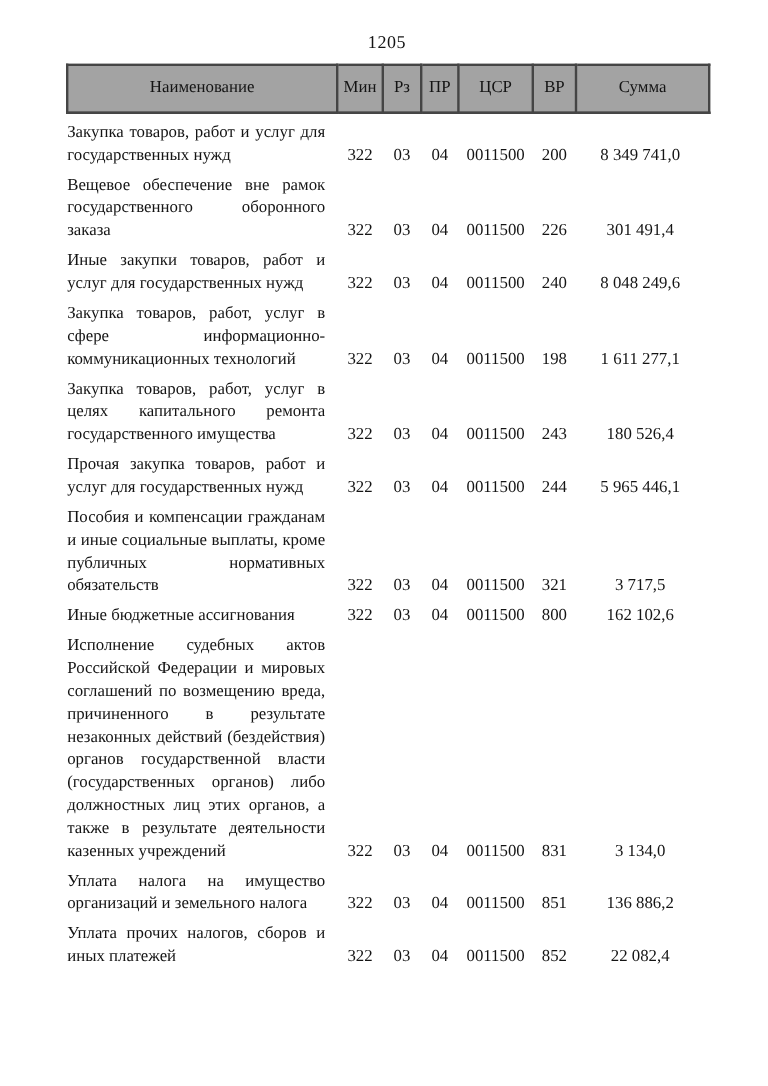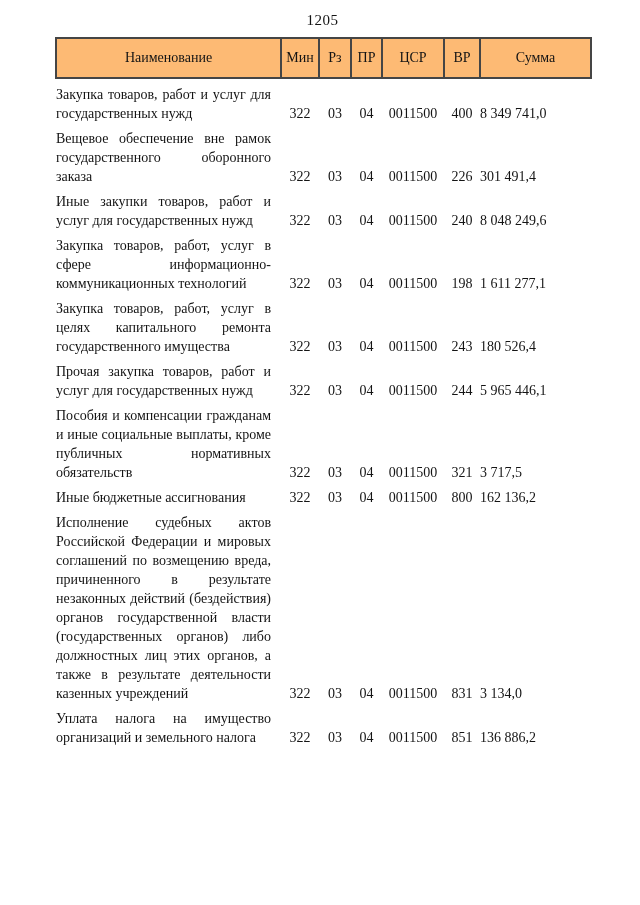--- a/index.html
+++ b/index.html
@@ -20,7 +20,7 @@
   }
   .page-number {
     text-align: center;
-    padding-top: 12px;
+    padding-top: 28px;
     padding-bottom: 8px;
     font-size: 15px;
     letter-spacing: 0.5px;

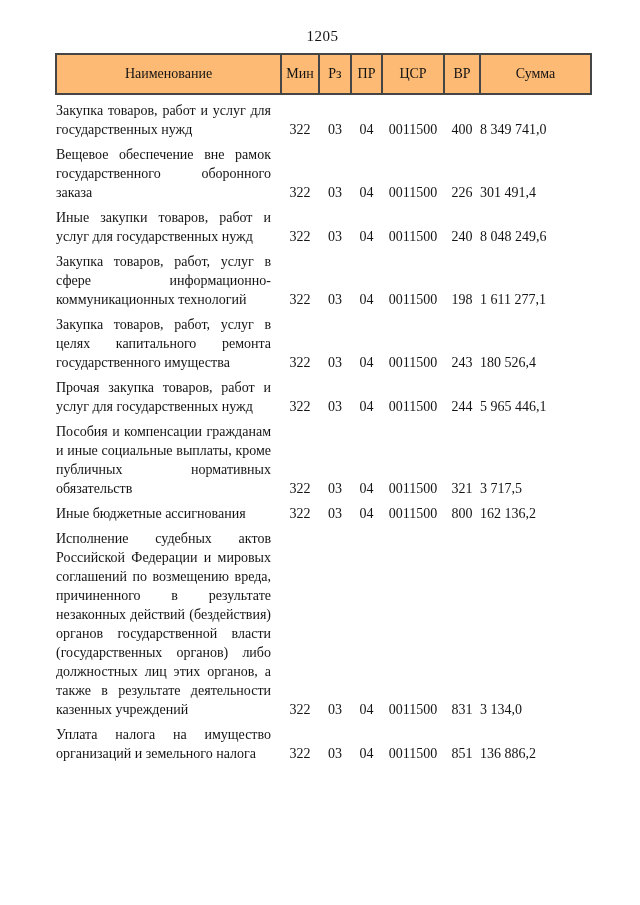--- a/index.html
+++ b/index.html
@@ -47,7 +47,7 @@
     vertical-align: middle;
     font-size: 14px;
     padding: 0;
-    background: #fdba74;
+    background: #a3a3a3;
   }
   tbody td {
     vertical-align: bottom;

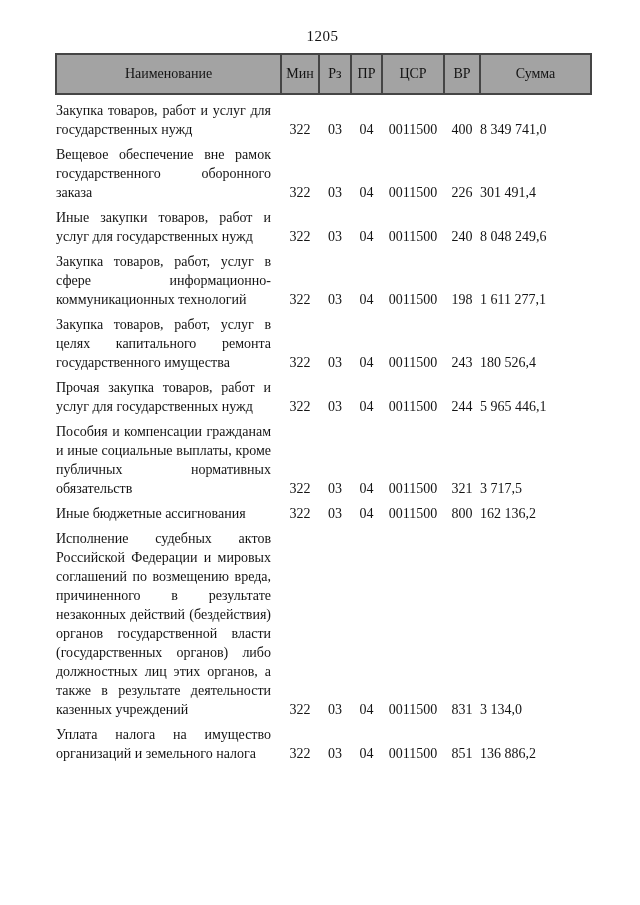--- a/index.html
+++ b/index.html
@@ -108,7 +108,7 @@
     <td class="cell-rz">03</td>
     <td class="cell-pr">04</td>
     <td class="cell-csr">0011500</td>
-    <td class="cell-vr">400</td>
+    <td class="cell-vr">200</td>
     <td class="cell-sum">8 349 741,0</td>
   </tr>
         <tr>

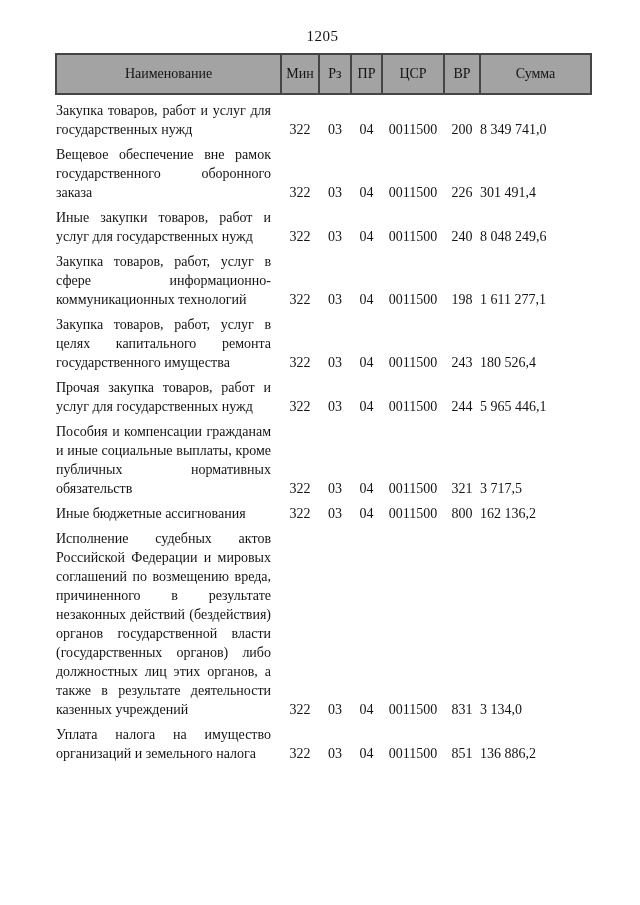--- a/index.html
+++ b/index.html
@@ -68,7 +68,7 @@
     white-space: nowrap;
   }
   tbody td.cell-sum {
-    text-align: left;
+    text-align: center;
     padding-right: 4px;
     white-space: nowrap;
     margin-top: 14px;

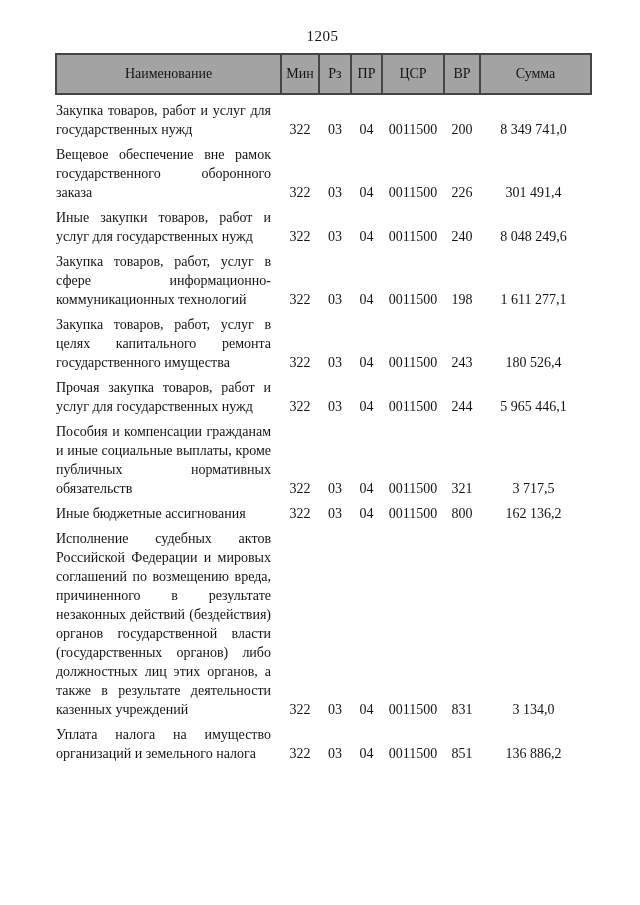--- a/index.html
+++ b/index.html
@@ -172,7 +172,7 @@
     <td class="cell-pr">04</td>
     <td class="cell-csr">0011500</td>
     <td class="cell-vr">800</td>
-    <td class="cell-sum">162 136,2</td>
+    <td class="cell-sum">162 102,6</td>
   </tr>
         <tr>
     <td class="cell-name">Исполнение судебных актов Российской Федерации и мировых соглашений по возмещению вреда, причиненного в результате незаконных действий (бездействия) органов государственной власти (государственных органов) либо должностных лиц этих органов, а также в результате деятельности казенных учреждений</td>

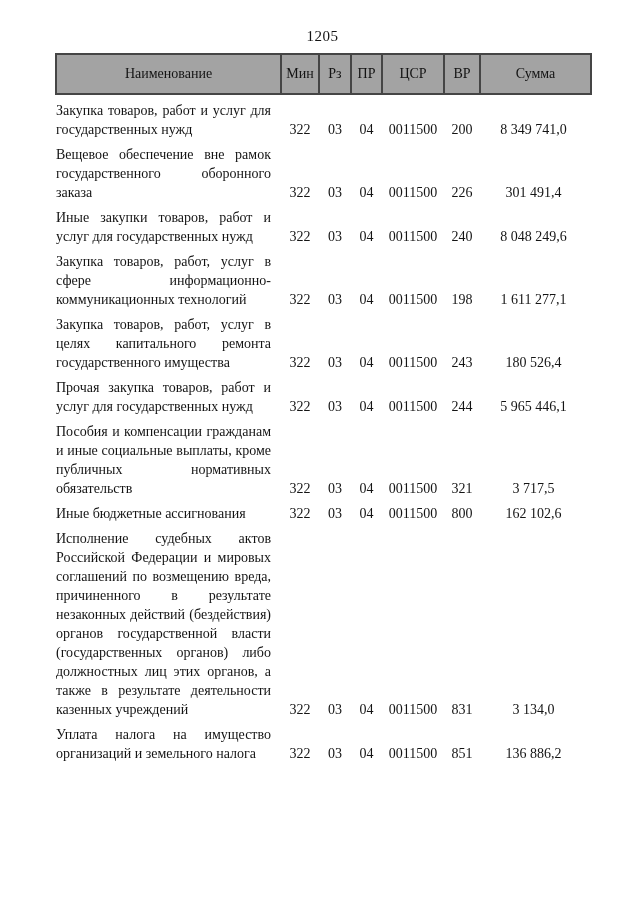--- a/index.html
+++ b/index.html
@@ -192,6 +192,15 @@
     <td class="cell-vr">851</td>
     <td class="cell-sum">136 886,2</td>
   </tr>
+        <tr>
+    <td class="cell-name">Уплата прочих налогов, сборов и иных платежей</td>
+    <td class="cell-min">322</td>
+    <td class="cell-rz">03</td>
+    <td class="cell-pr">04</td>
+    <td class="cell-csr">0011500</td>
+    <td class="cell-vr">852</td>
+    <td class="cell-sum">22 082,4</td>
+  </tr>
       </tbody>
   </table>
 </div>

